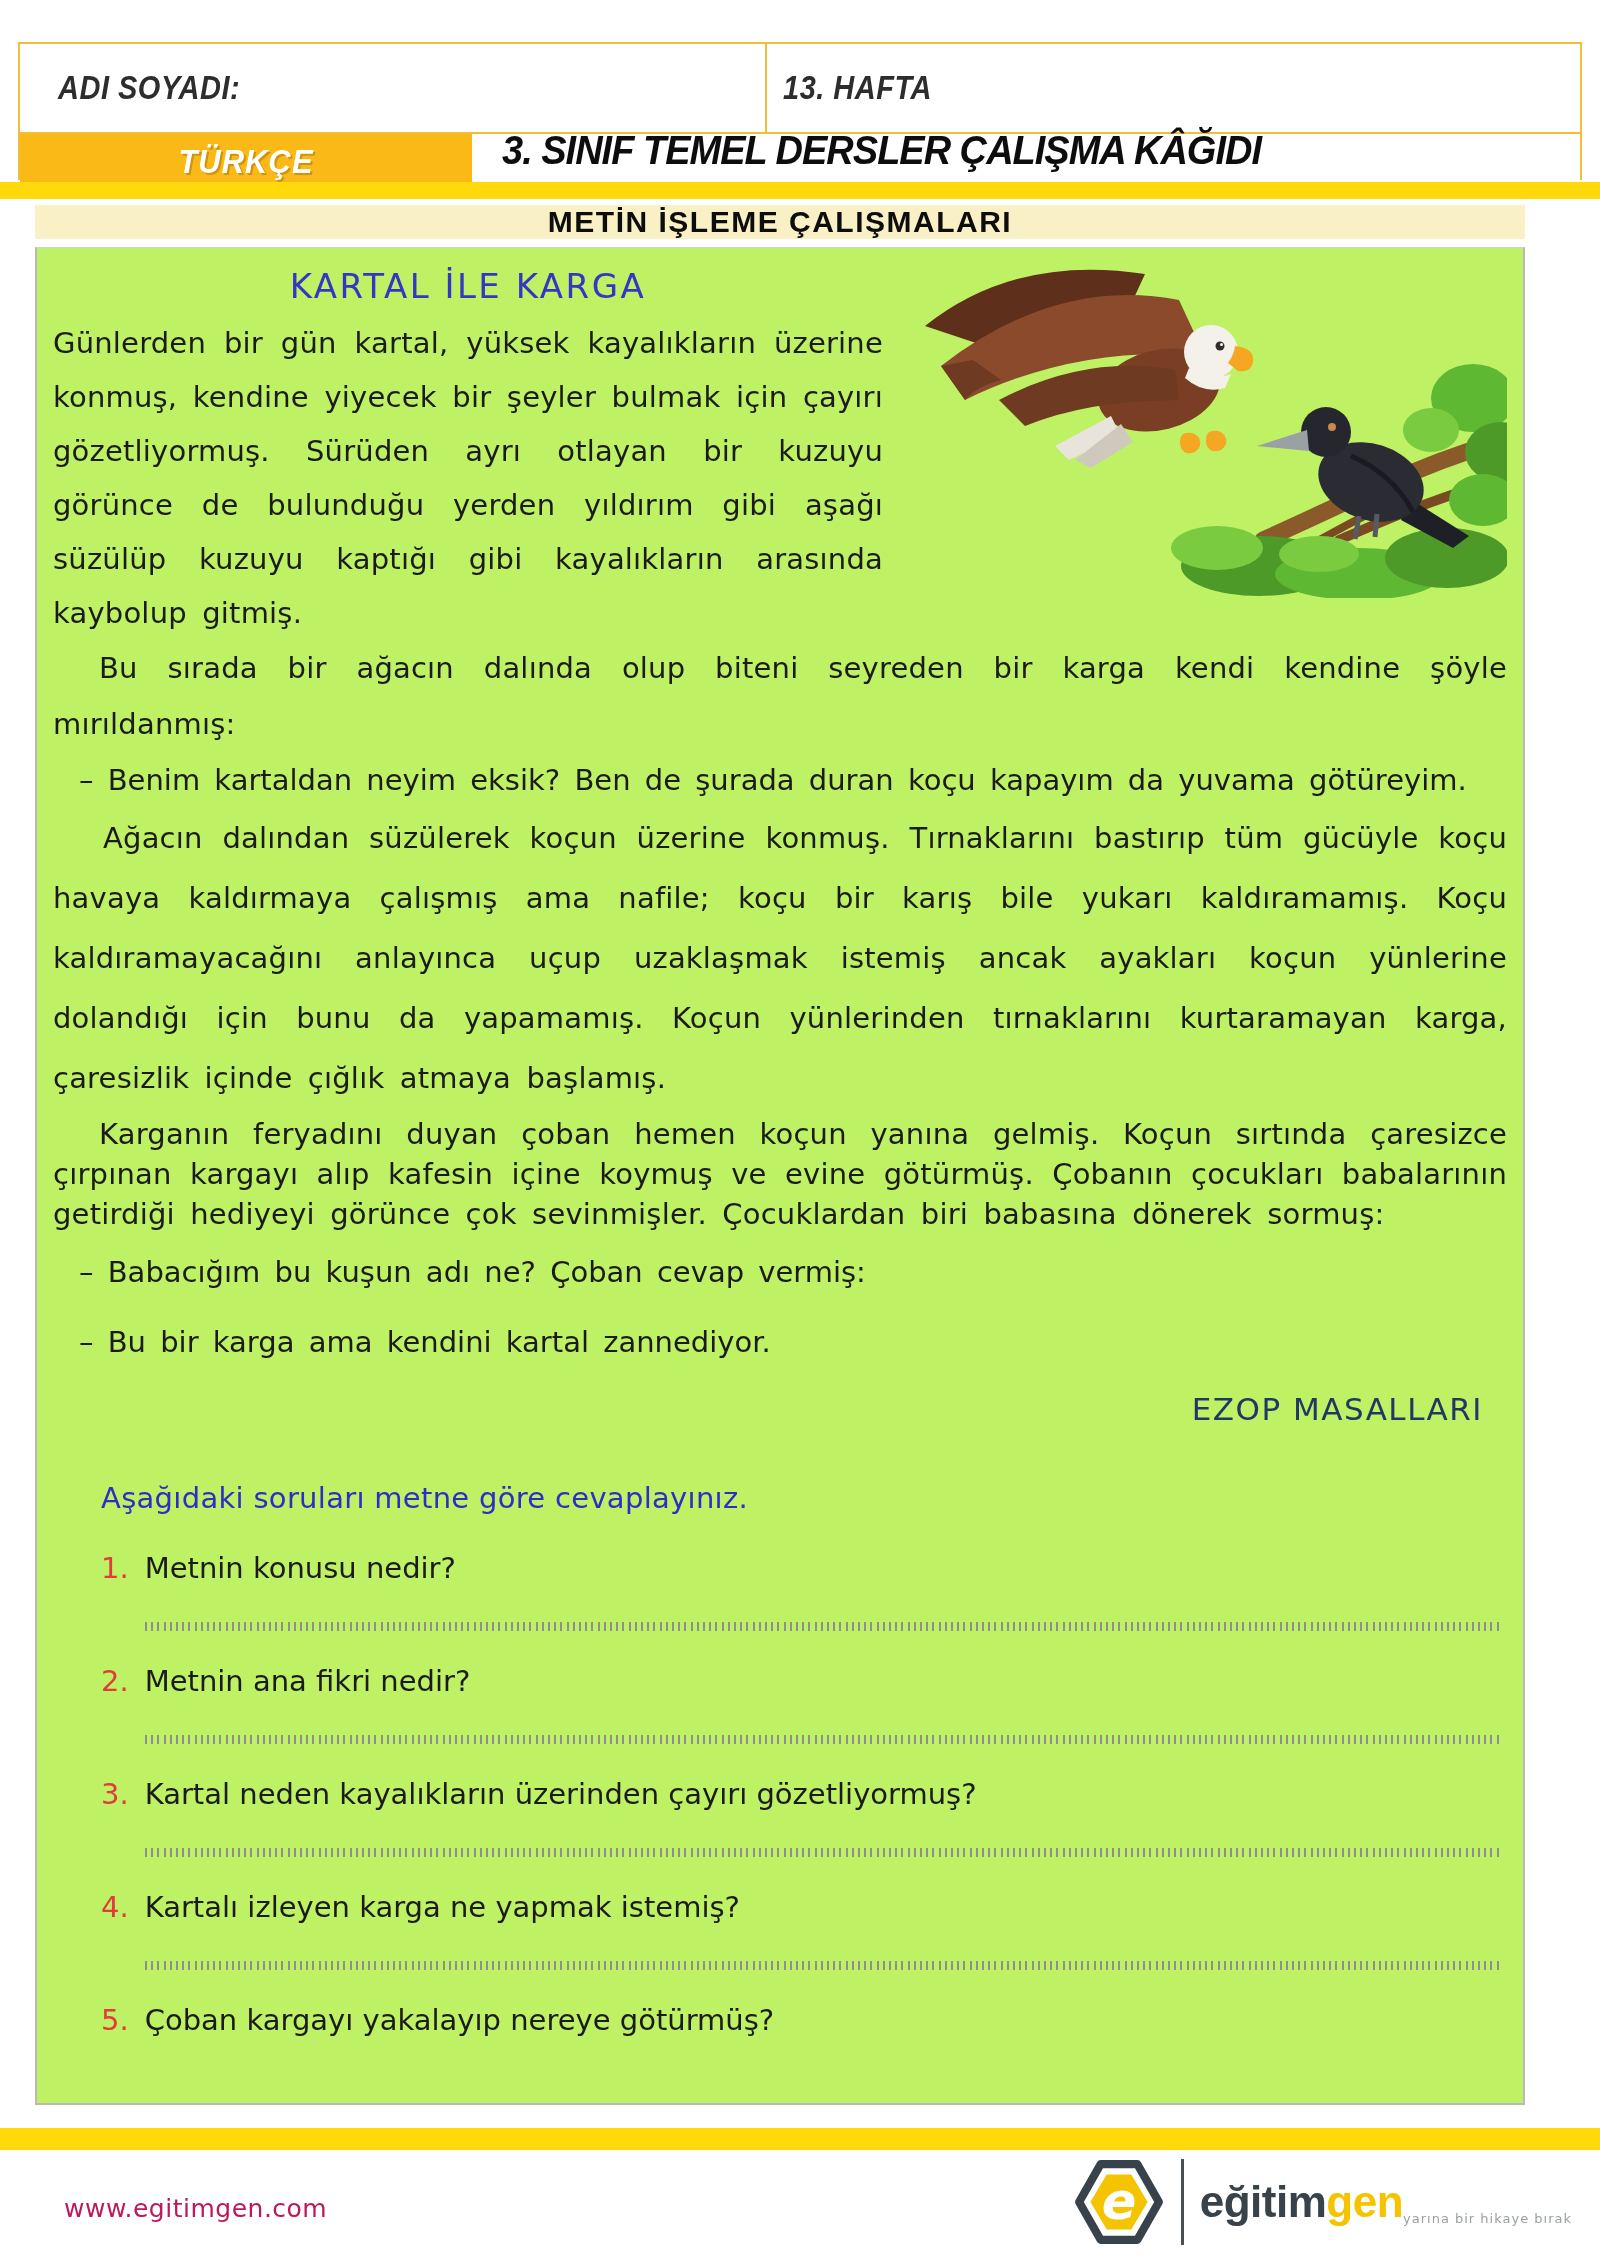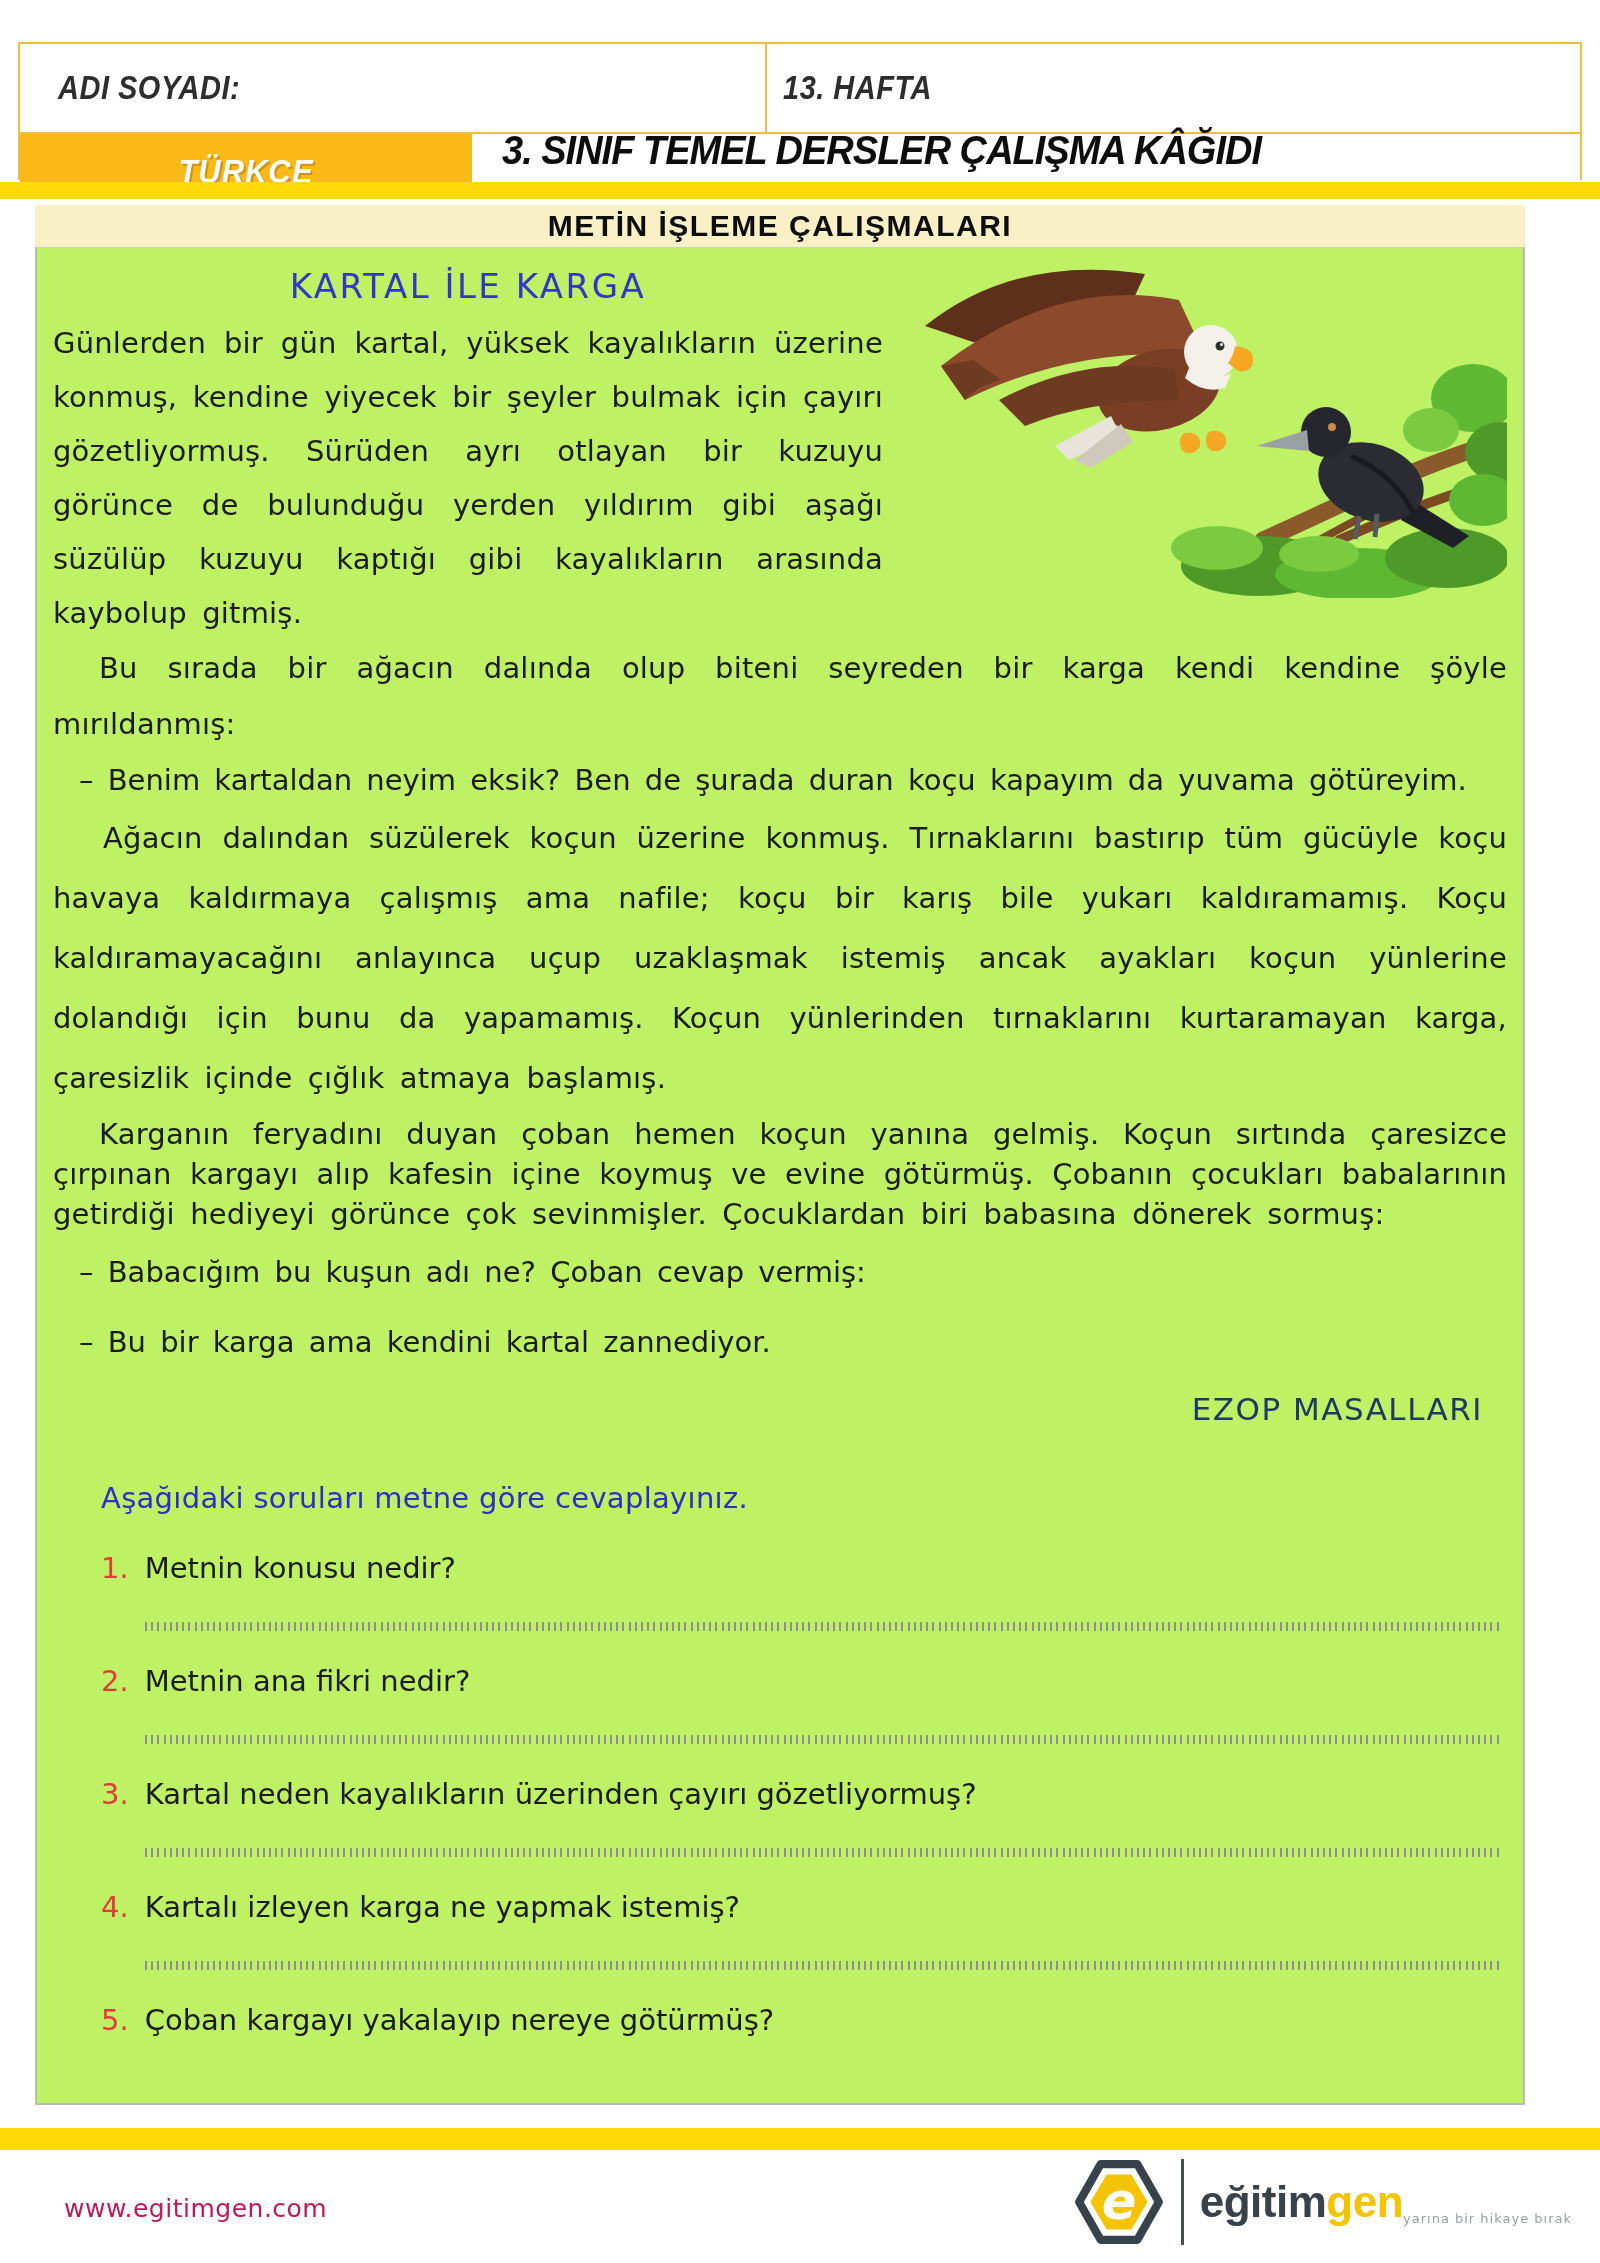--- a/index.html
+++ b/index.html
@@ -17,7 +17,7 @@
   .title-row { position:absolute; left:18px; top:134px; width:1564px; height:46px;
     border-left:2px solid #efbe3b; border-right:2px solid #efbe3b; background:#fff; }
   .subject-badge { position:absolute; left:0; top:0; width:452px; height:56px; background:#fbb917;
-    display:flex; align-items:flex-end; justify-content:center; }
+    display:flex; align-items:center; justify-content:center; }
   .subject-badge span { font-family:"Liberation Sans", sans-serif; font-weight:800; font-style:italic;
     font-size:31px; color:#ffffff; letter-spacing:1px; text-shadow:2px 2px 0 rgba(120,80,0,.35); transform:scaleY(1.1); }
   .doc-title { position:absolute; left:482px; top:-7px; font-family:"Liberation Sans", sans-serif;

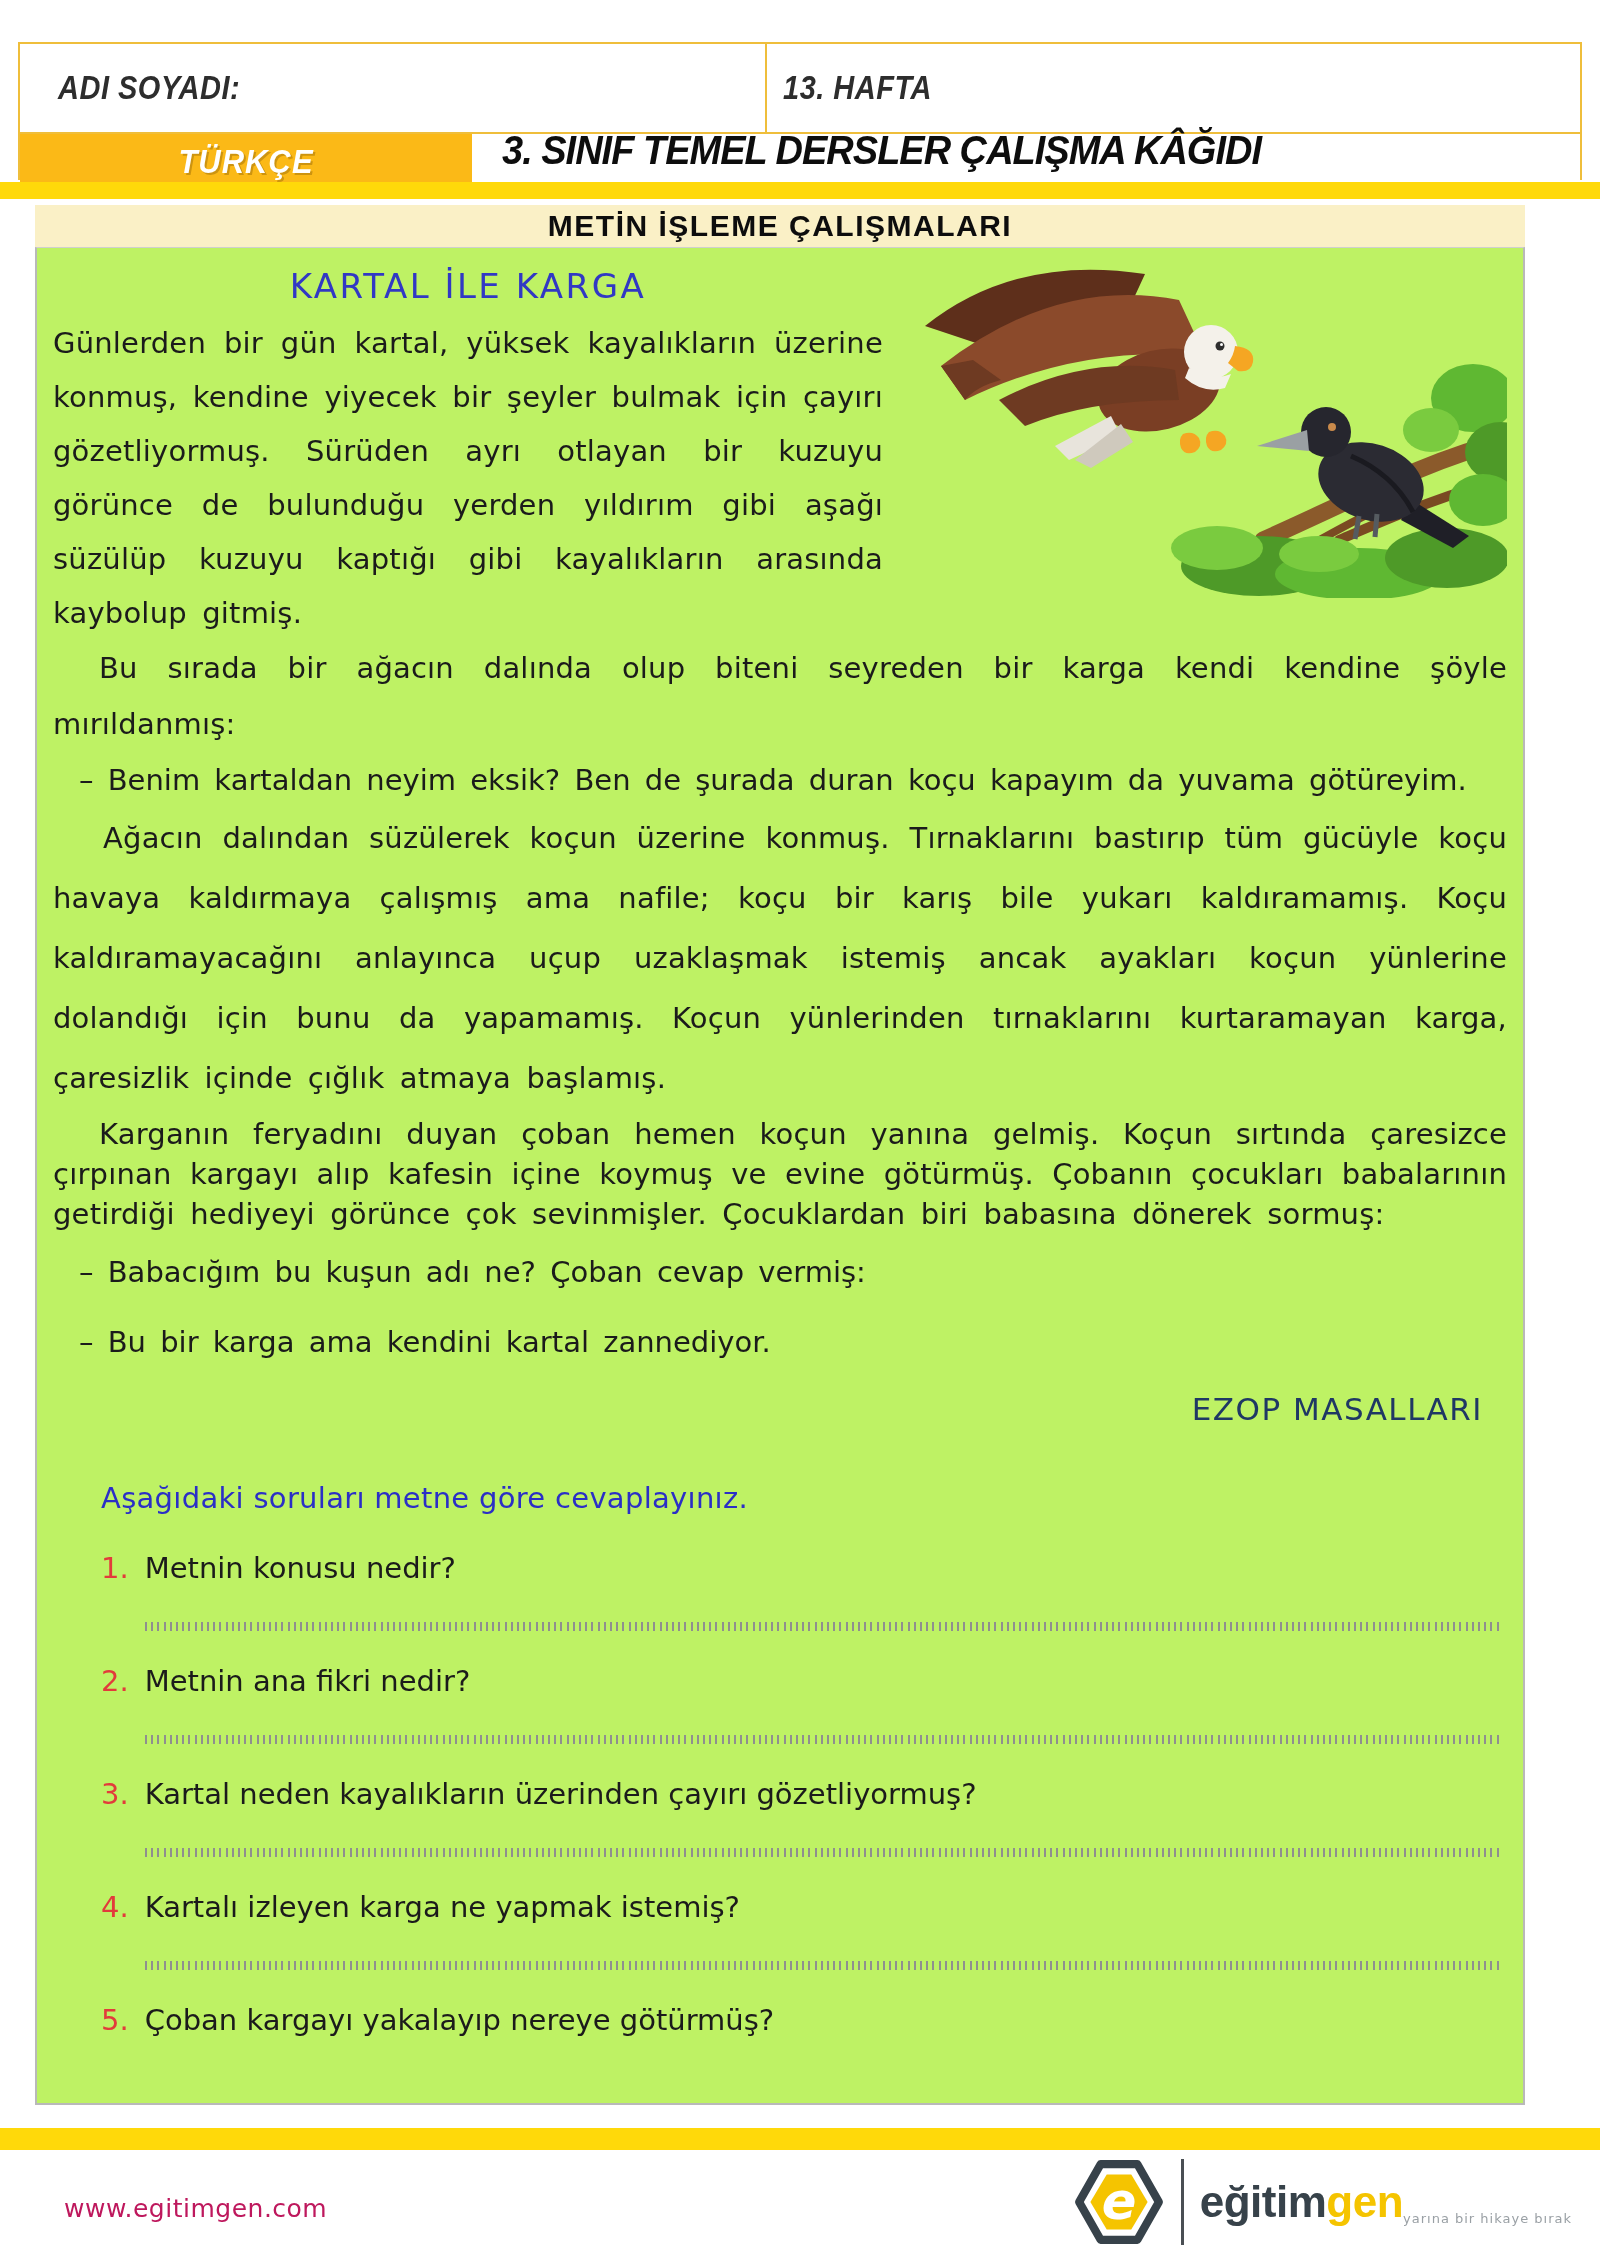--- a/index.html
+++ b/index.html
@@ -26,7 +26,7 @@
 
   .stripe-top { position:absolute; left:0; top:182px; width:1600px; height:17px; background:#ffd90a; }
 
-  .section-banner { position:absolute; left:35px; top:205px; width:1490px; height:42px; background:#faf0c6;
+  .section-banner { position:absolute; left:35px; top:205px; width:1490px; height:34px; background:#faf0c6;
     display:flex; align-items:center; justify-content:center; }
   .section-banner span { font-family:"Liberation Sans", sans-serif; font-weight:800; font-size:30px;
     color:#0d0d0d; letter-spacing:1.5px; }

